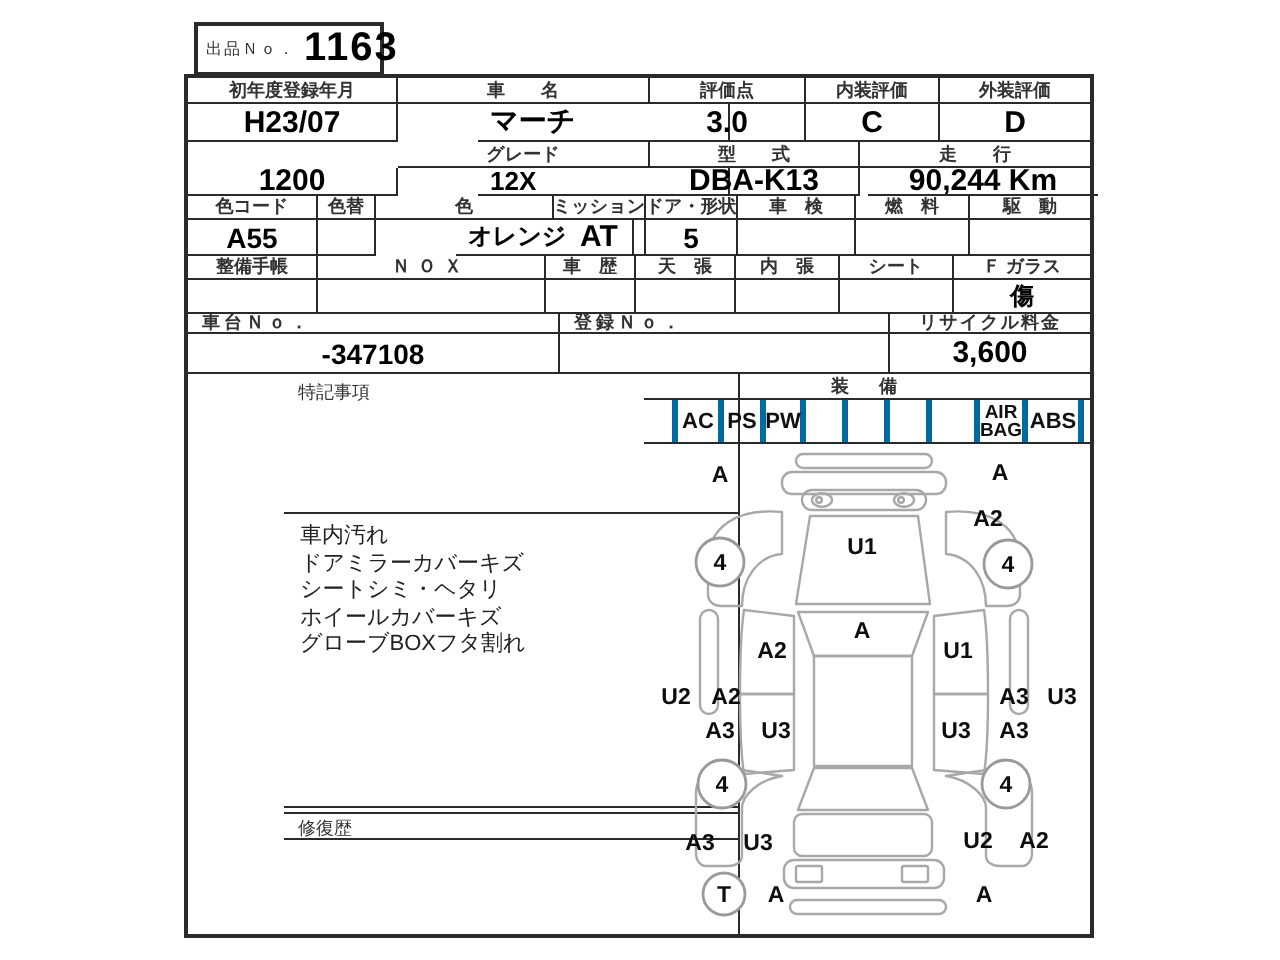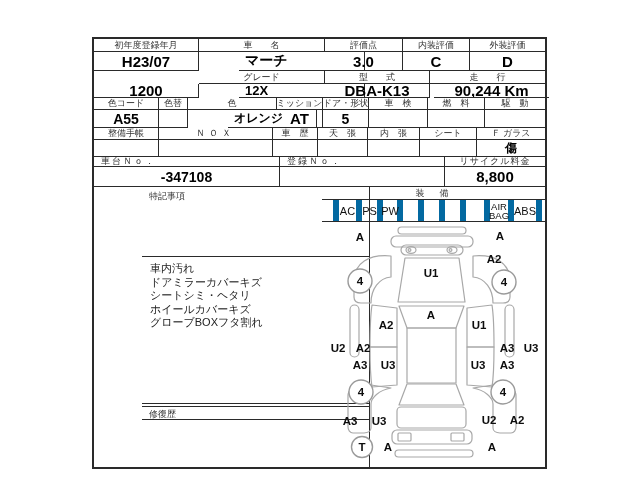--- a/index.html
+++ b/index.html
@@ -36,6 +36,10 @@
 
 <div id="page">
 
+  <div id="lotbox" class="abs">
+    <span class="lbl-sm">出品Ｎｏ．</span>
+    <span class="num">1163</span>
+  </div>
 
   <div id="tbl" class="abs">
 

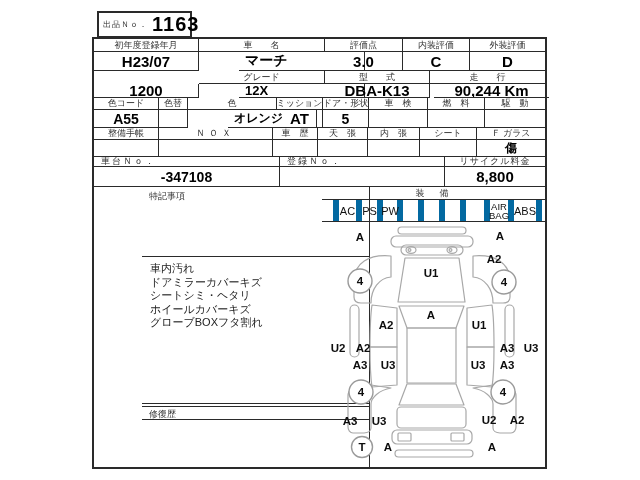--- a/index.html
+++ b/index.html
@@ -14,7 +14,7 @@
   
   #tbl{left:92px;top:37px;width:455px;height:432px;border:2px solid #2a2a2a;background:#fff;}
   .cell{position:absolute;box-sizing:border-box;border-right:1px solid #2a2a2a;border-bottom:1px solid #2a2a2a;overflow:hidden;}
-  .lbl{font-size:9px;color:#333;display:flex;align-items:center;justify-content:center;white-space:nowrap;}
+  .lbl{font-size:9px;color:#333;display:flex;align-items:center;justify-content:center;white-space:nowrap;font-weight:bold;}
   .lbl.left{justify-content:flex-start;padding-left:7px;}
   .val{font-weight:bold;color:#000;display:flex;align-items:center;justify-content:center;white-space:nowrap;}
   .val.left{justify-content:flex-start;padding-left:6px;margin-left:40px;}

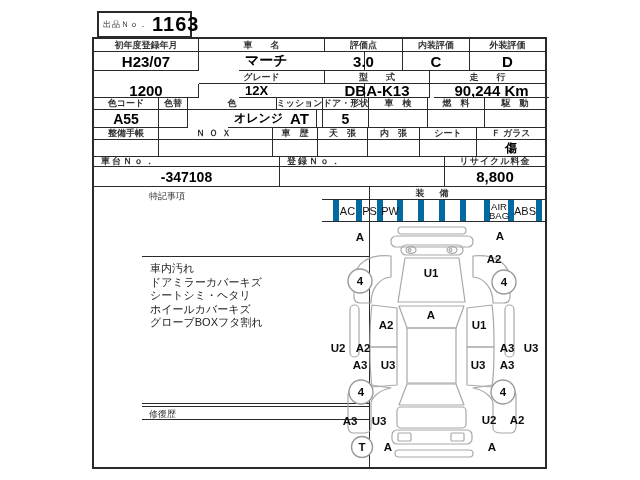--- a/index.html
+++ b/index.html
@@ -104,7 +104,7 @@
 
     <div class="cell val" style="left:0;top:128px;width:186px;height:20px;font-size:14px">-347108</div>
     <div class="cell val" style="left:186px;top:128px;width:165px;height:20px"></div>
-    <div class="cell val noR" style="left:351px;top:128px;width:100px;height:20px;font-size:15px">8,800</div>
+    <div class="cell val noR" style="left:351px;top:128px;width:100px;height:20px;font-size:15px">3,600</div>
 
     <div class="cell noB" style="left:0;top:148px;width:228px;height:280px">
       <div style="font-size:9px;color:#333;padding:3px 0 0 7px">特記事項</div>

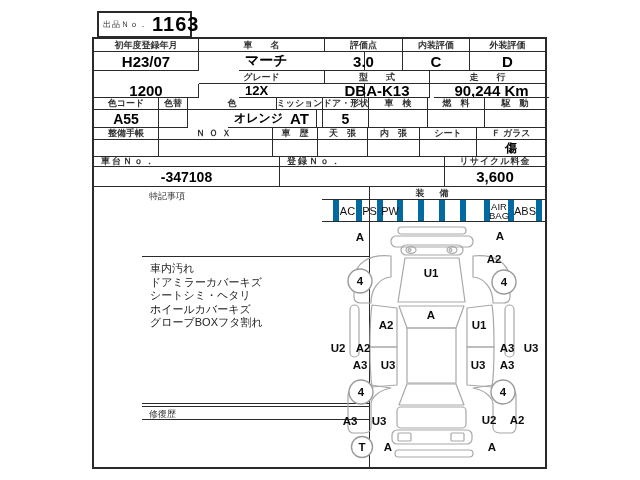--- a/index.html
+++ b/index.html
@@ -26,8 +26,8 @@
   #notes-lines{position:absolute;left:8px;top:75px;width:210px;font-size:11px;line-height:13.5px;
                color:#222;font-weight:500;}
   
-  .eq{position:absolute;box-sizing:border-box;border-right:6px solid #0369a1;
-      display:flex;align-items:center;justify-content:center;font-size:11px;font-weight:400;color:#111;}
+  .eq{position:absolute;box-sizing:border-box;border-right:3px solid #0369a1;
+      display:flex;align-items:center;justify-content:center;font-size:11px;font-weight:700;color:#111;}
   .eq.small{font-size:9.5px;line-height:9.5px;text-align:center;white-space:normal;padding:0 1px;}
   svg text{font-family:"Liberation Sans","DejaVu Sans",sans-serif;}
 </style>

